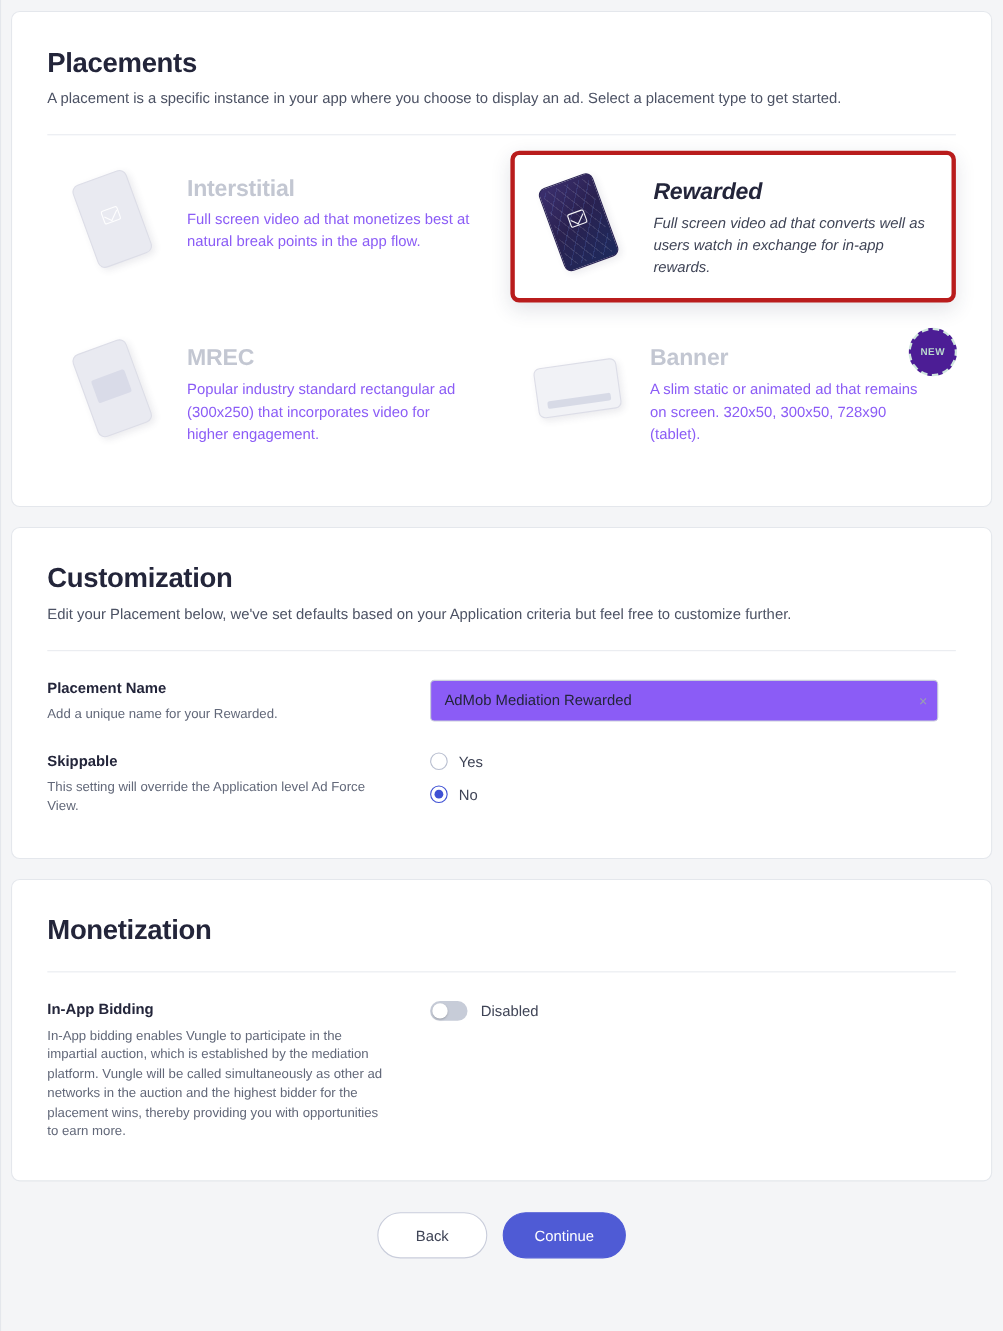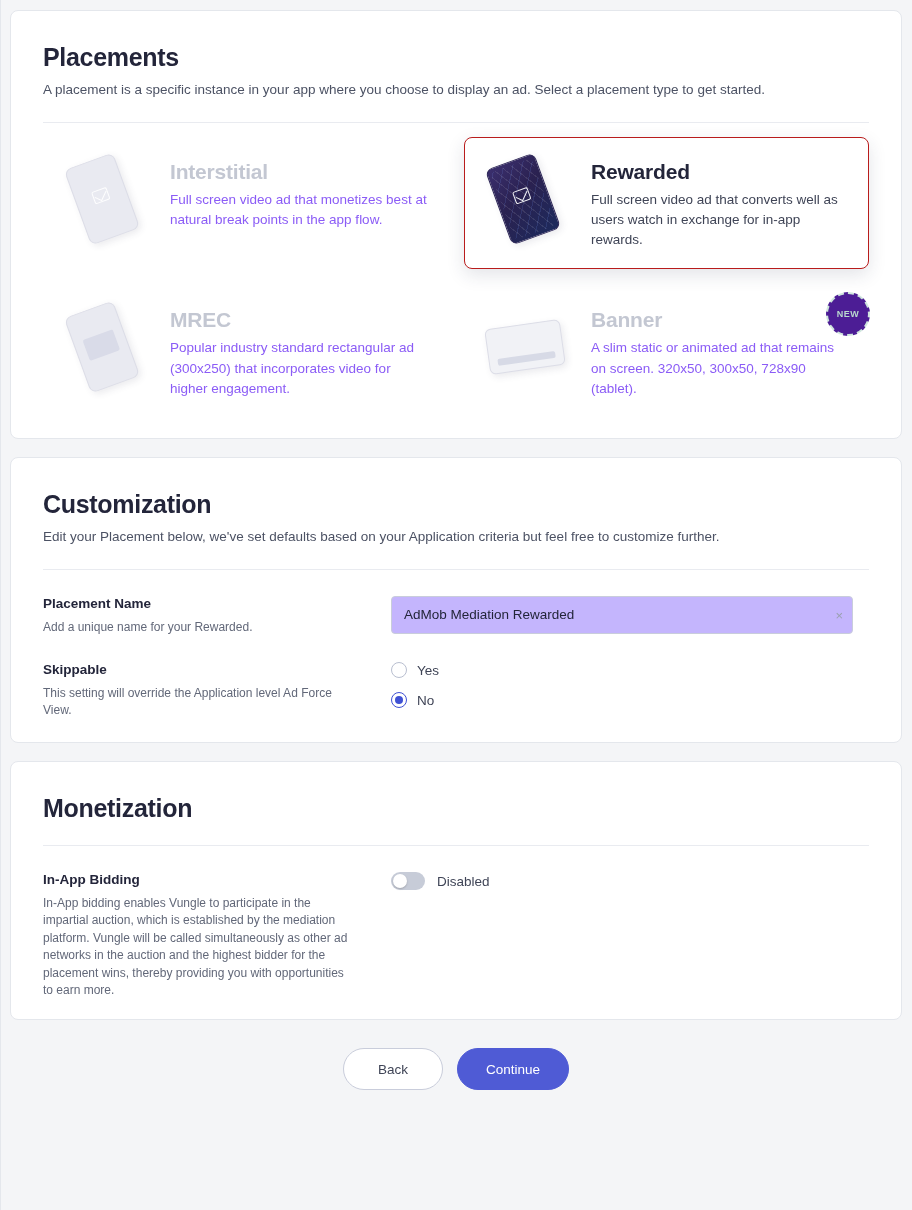--- a/index.html
+++ b/index.html
@@ -24,7 +24,7 @@
     border: 1px solid #e4e7ec;
     border-radius: 8px;
     margin-bottom: 18px;
-    padding: 32px 32px 20px 32px;
+    padding: 32px 32px 36px 32px;
   }
   h2.section-title {
     font-size: 25px;

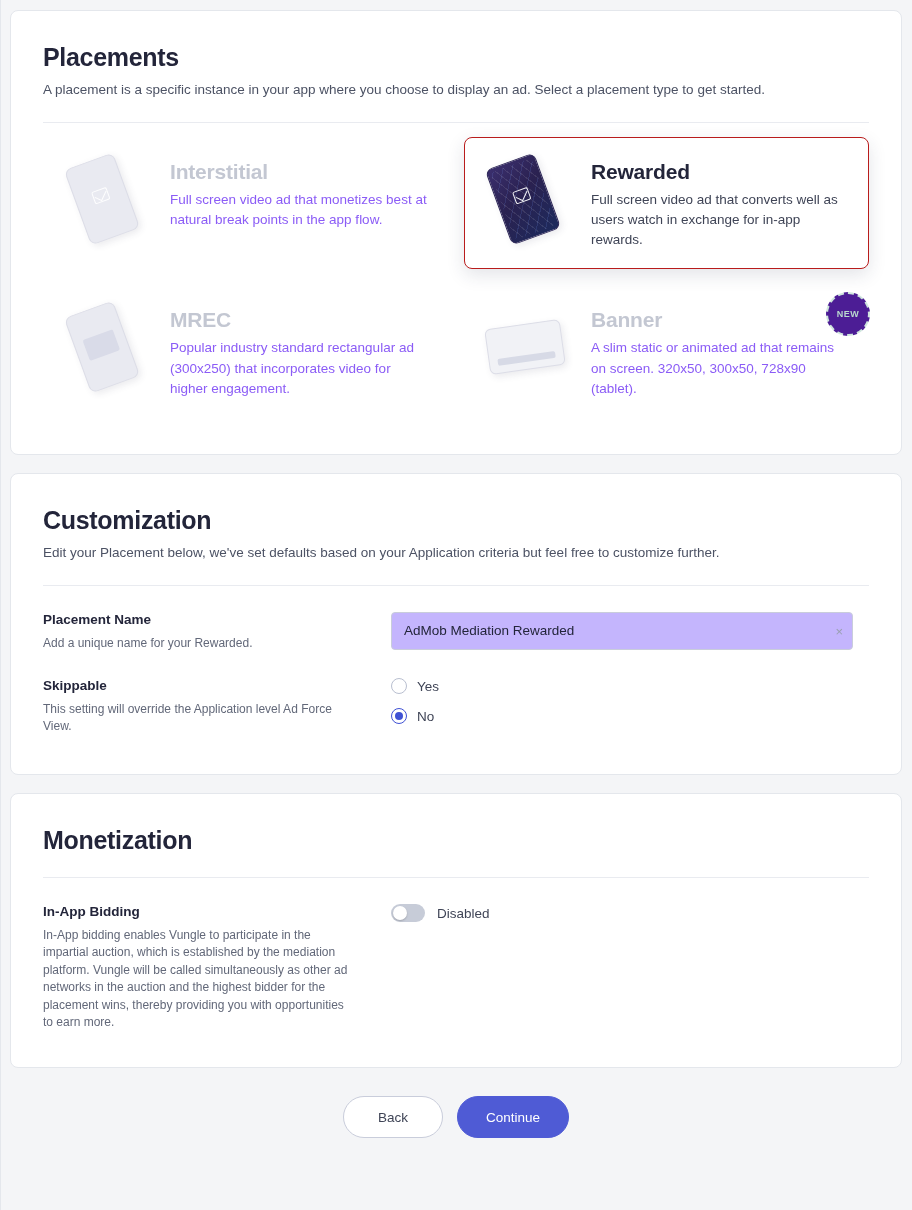--- a/index.html
+++ b/index.html
@@ -61,9 +61,10 @@
     background: transparent;
   }
   .placement.selected {
-    border: 1px solid #b91c1c;
+    border: 4px solid #b91c1c;
     background: #ffffff;
     box-shadow: 0 6px 18px rgba(40, 45, 80, 0.13);
+    font-style: italic;
   }
   .placement .thumb {
     flex: 0 0 auto;

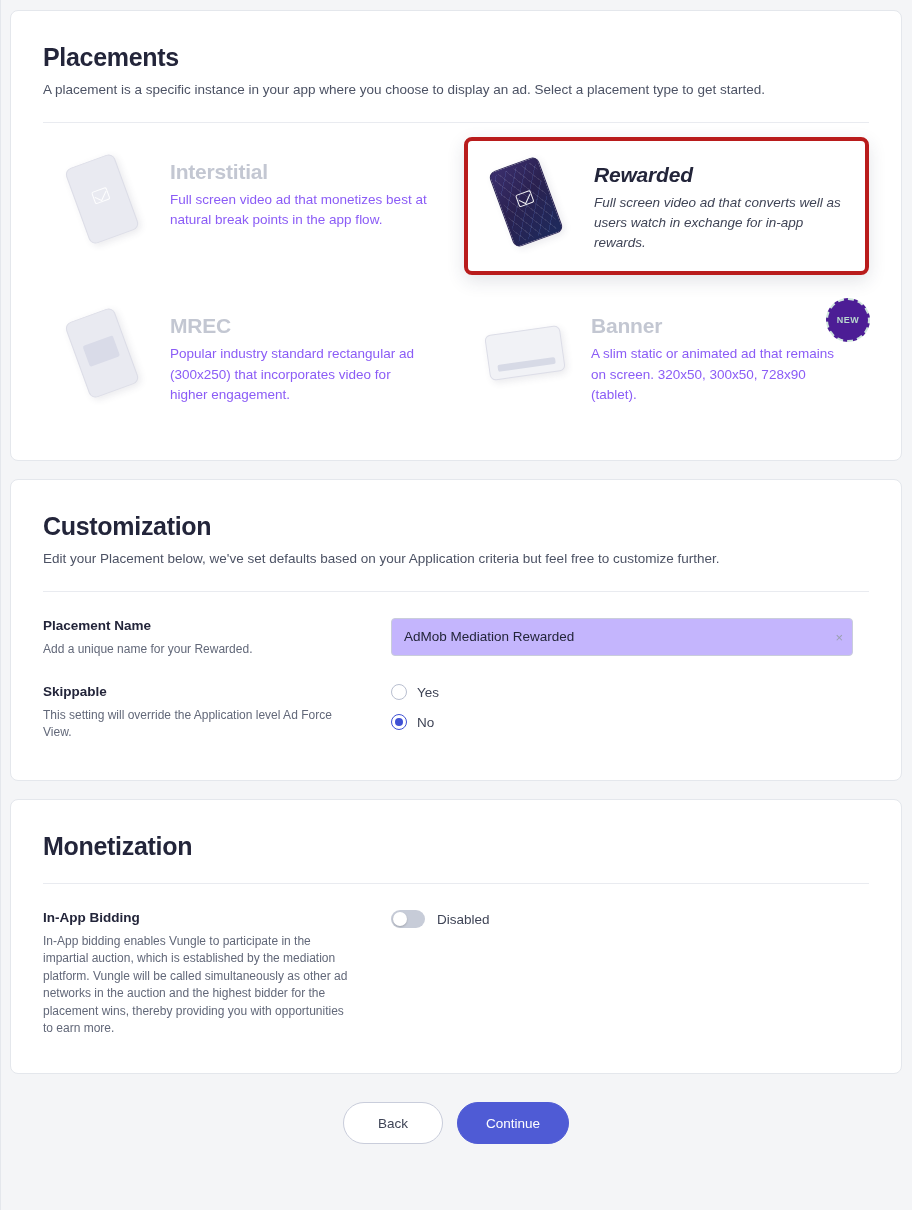--- a/index.html
+++ b/index.html
@@ -204,7 +204,7 @@
     font-family: "Liberation Sans", sans-serif;
     color: #23253a;
     outline: none;
-    background: #c4b5fd;
+    background: #8b5cf6;
   }
   .clear-x {
     position: absolute;

